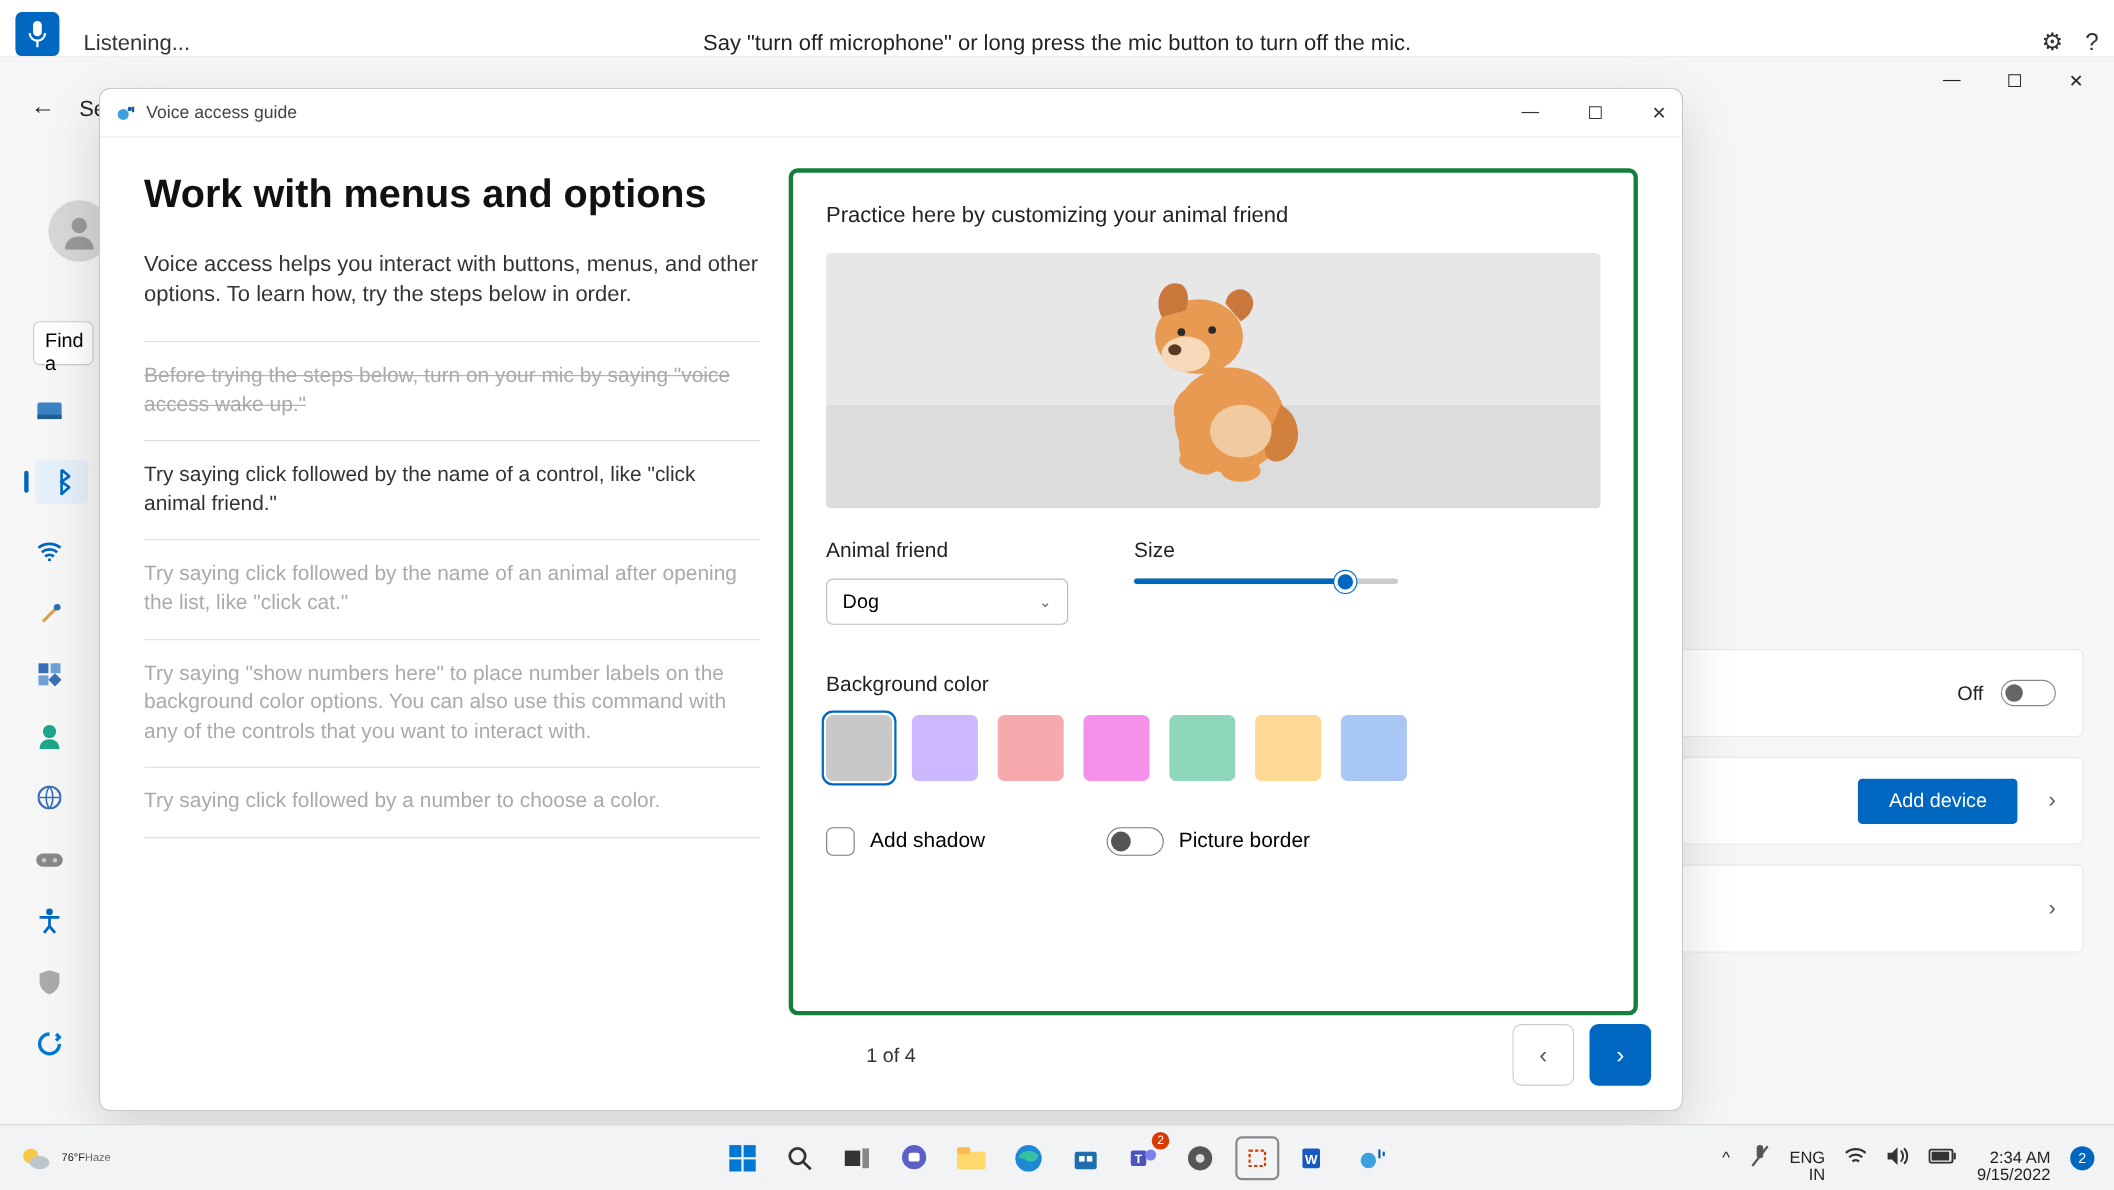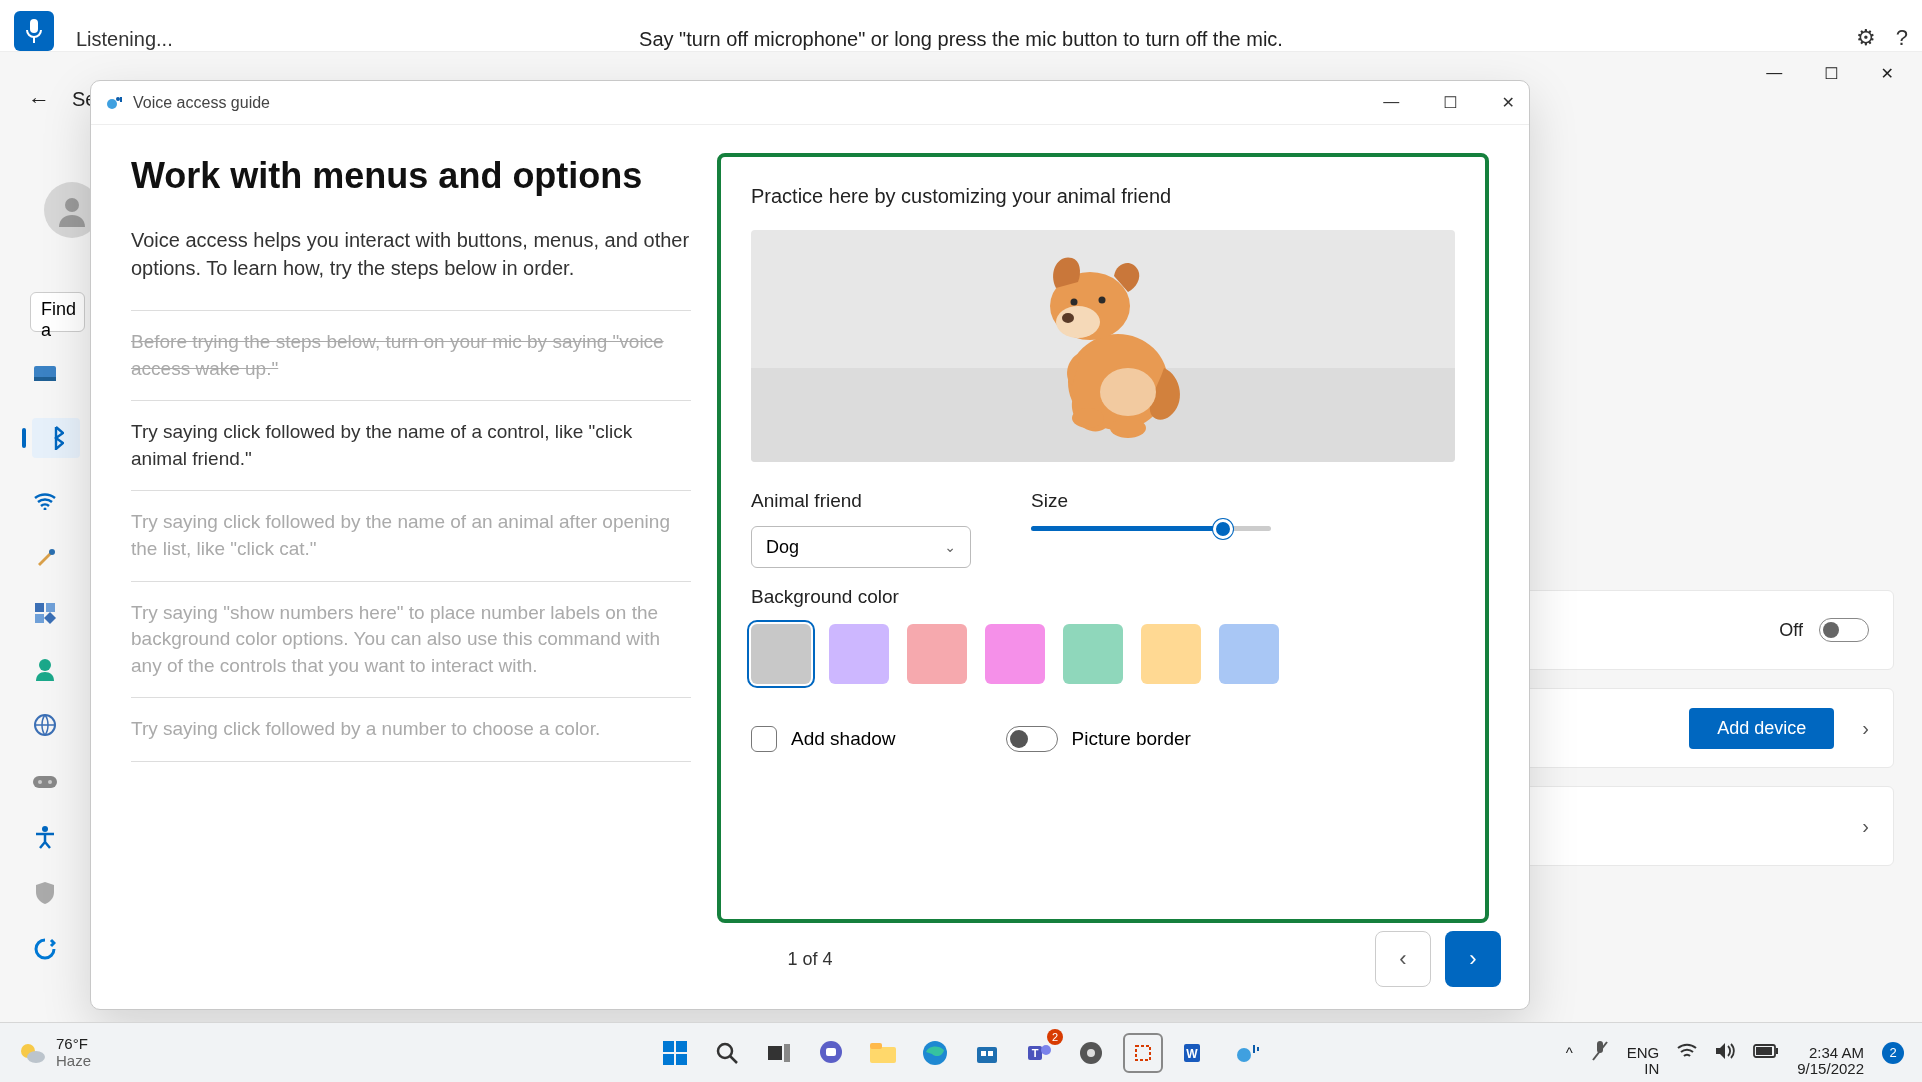--- a/index.html
+++ b/index.html
@@ -283,7 +283,7 @@
           </div>
         </div>
       </div>
-      <div style="margin-top:18px;">
+      <div style="margin-top:44px;">
         <div class="lbl">Background color</div>
         <div class="swatches">
           <div class="sw sel-sw" style="background:#c8c8c8"></div>

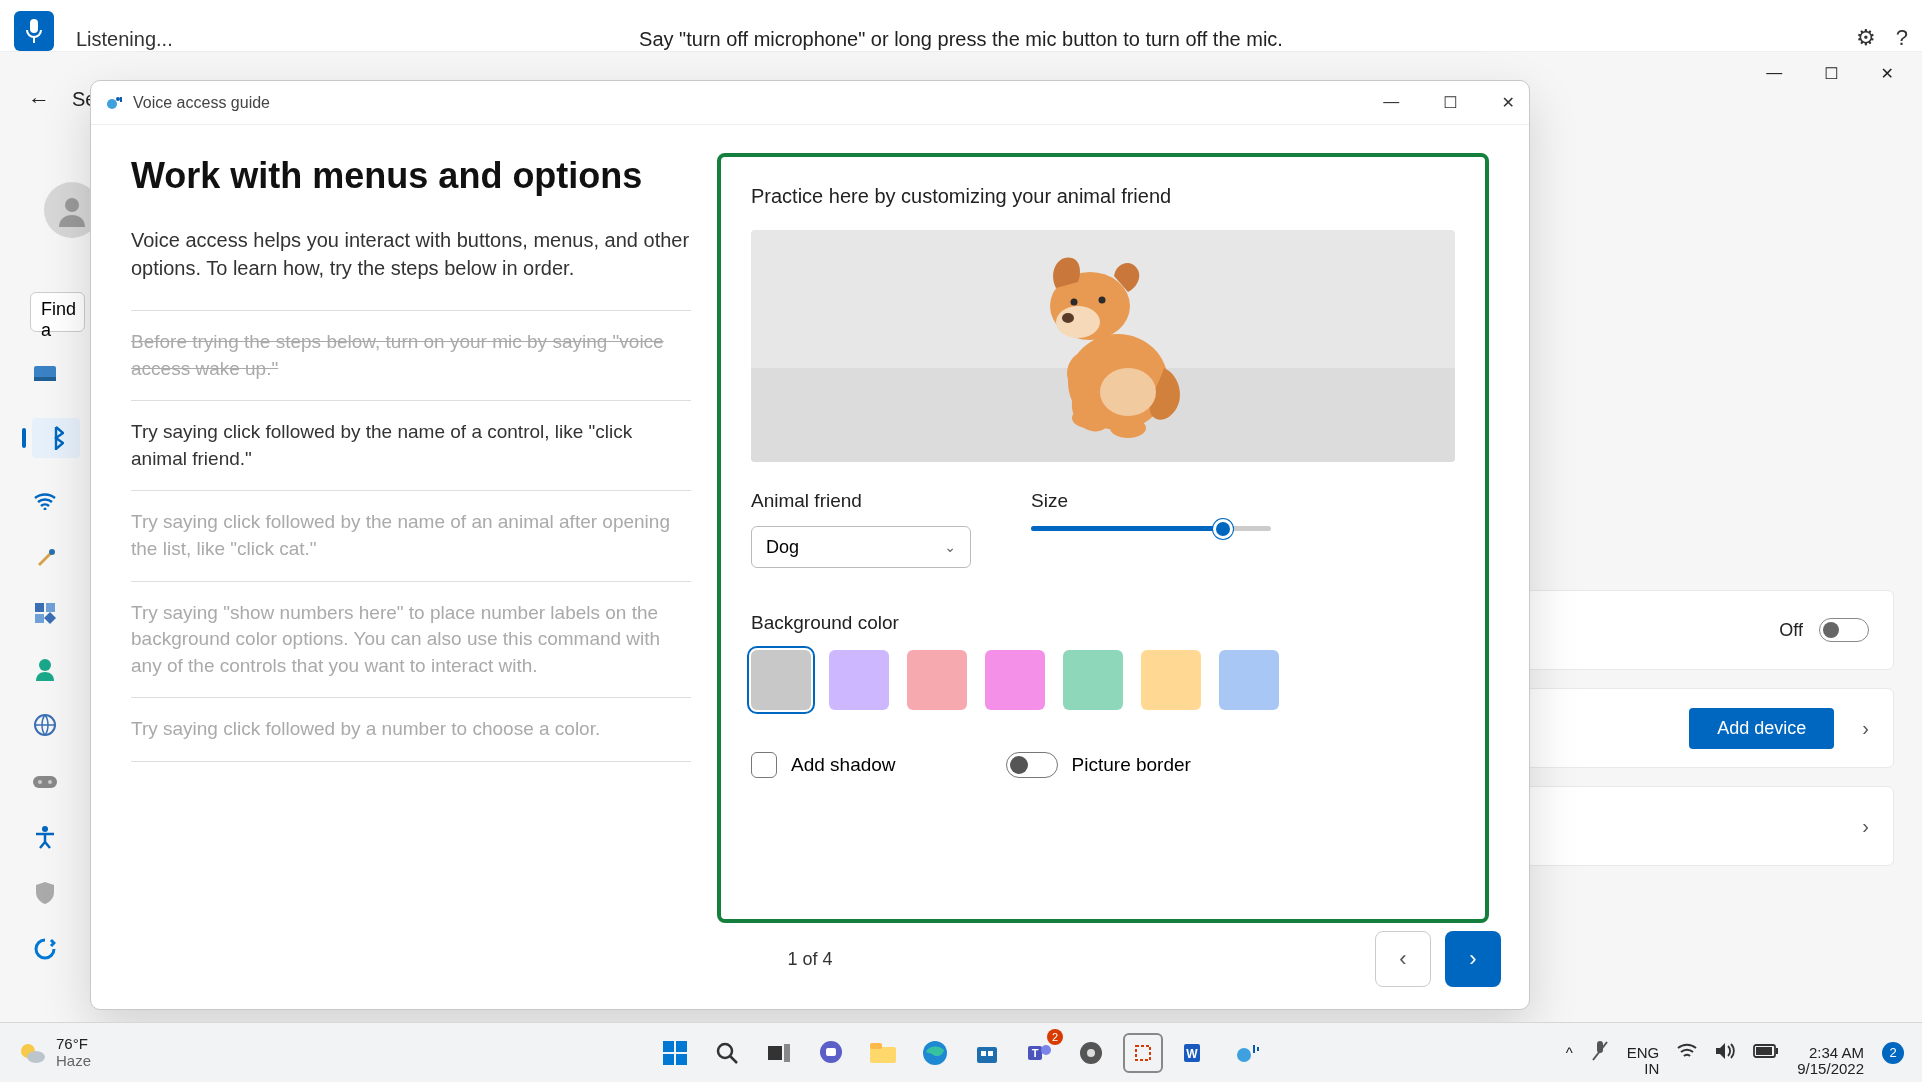--- a/index.html
+++ b/index.html
@@ -80,7 +80,7 @@
   
   .taskbar { position:absolute; bottom:0; left:0; right:0; height:60px; background:#f1f3f5; border-top:1px solid #d6d6d6; display:flex; align-items:center; padding:0 18px;}
   .weather { display:flex; gap:10px; align-items:center;}
-  .weather .txt { display:flex; flex-direction:column; line-height:1.1; font-size:15px; color:#222;}
+  .weather .txt { display:flex; flex-direction:row; line-height:1.1; font-size:10px; color:#222;}
   .task-center { position:absolute; left:50%; transform:translateX(-50%); display:flex; gap:16px; align-items:center;}
   .tb-ic { width:36px; height:36px; display:flex; align-items:center; justify-content:center; font-size:22px;}
   .tray { margin-left:auto; display:flex; align-items:center; gap:18px; font-size:15px; color:#222;}

